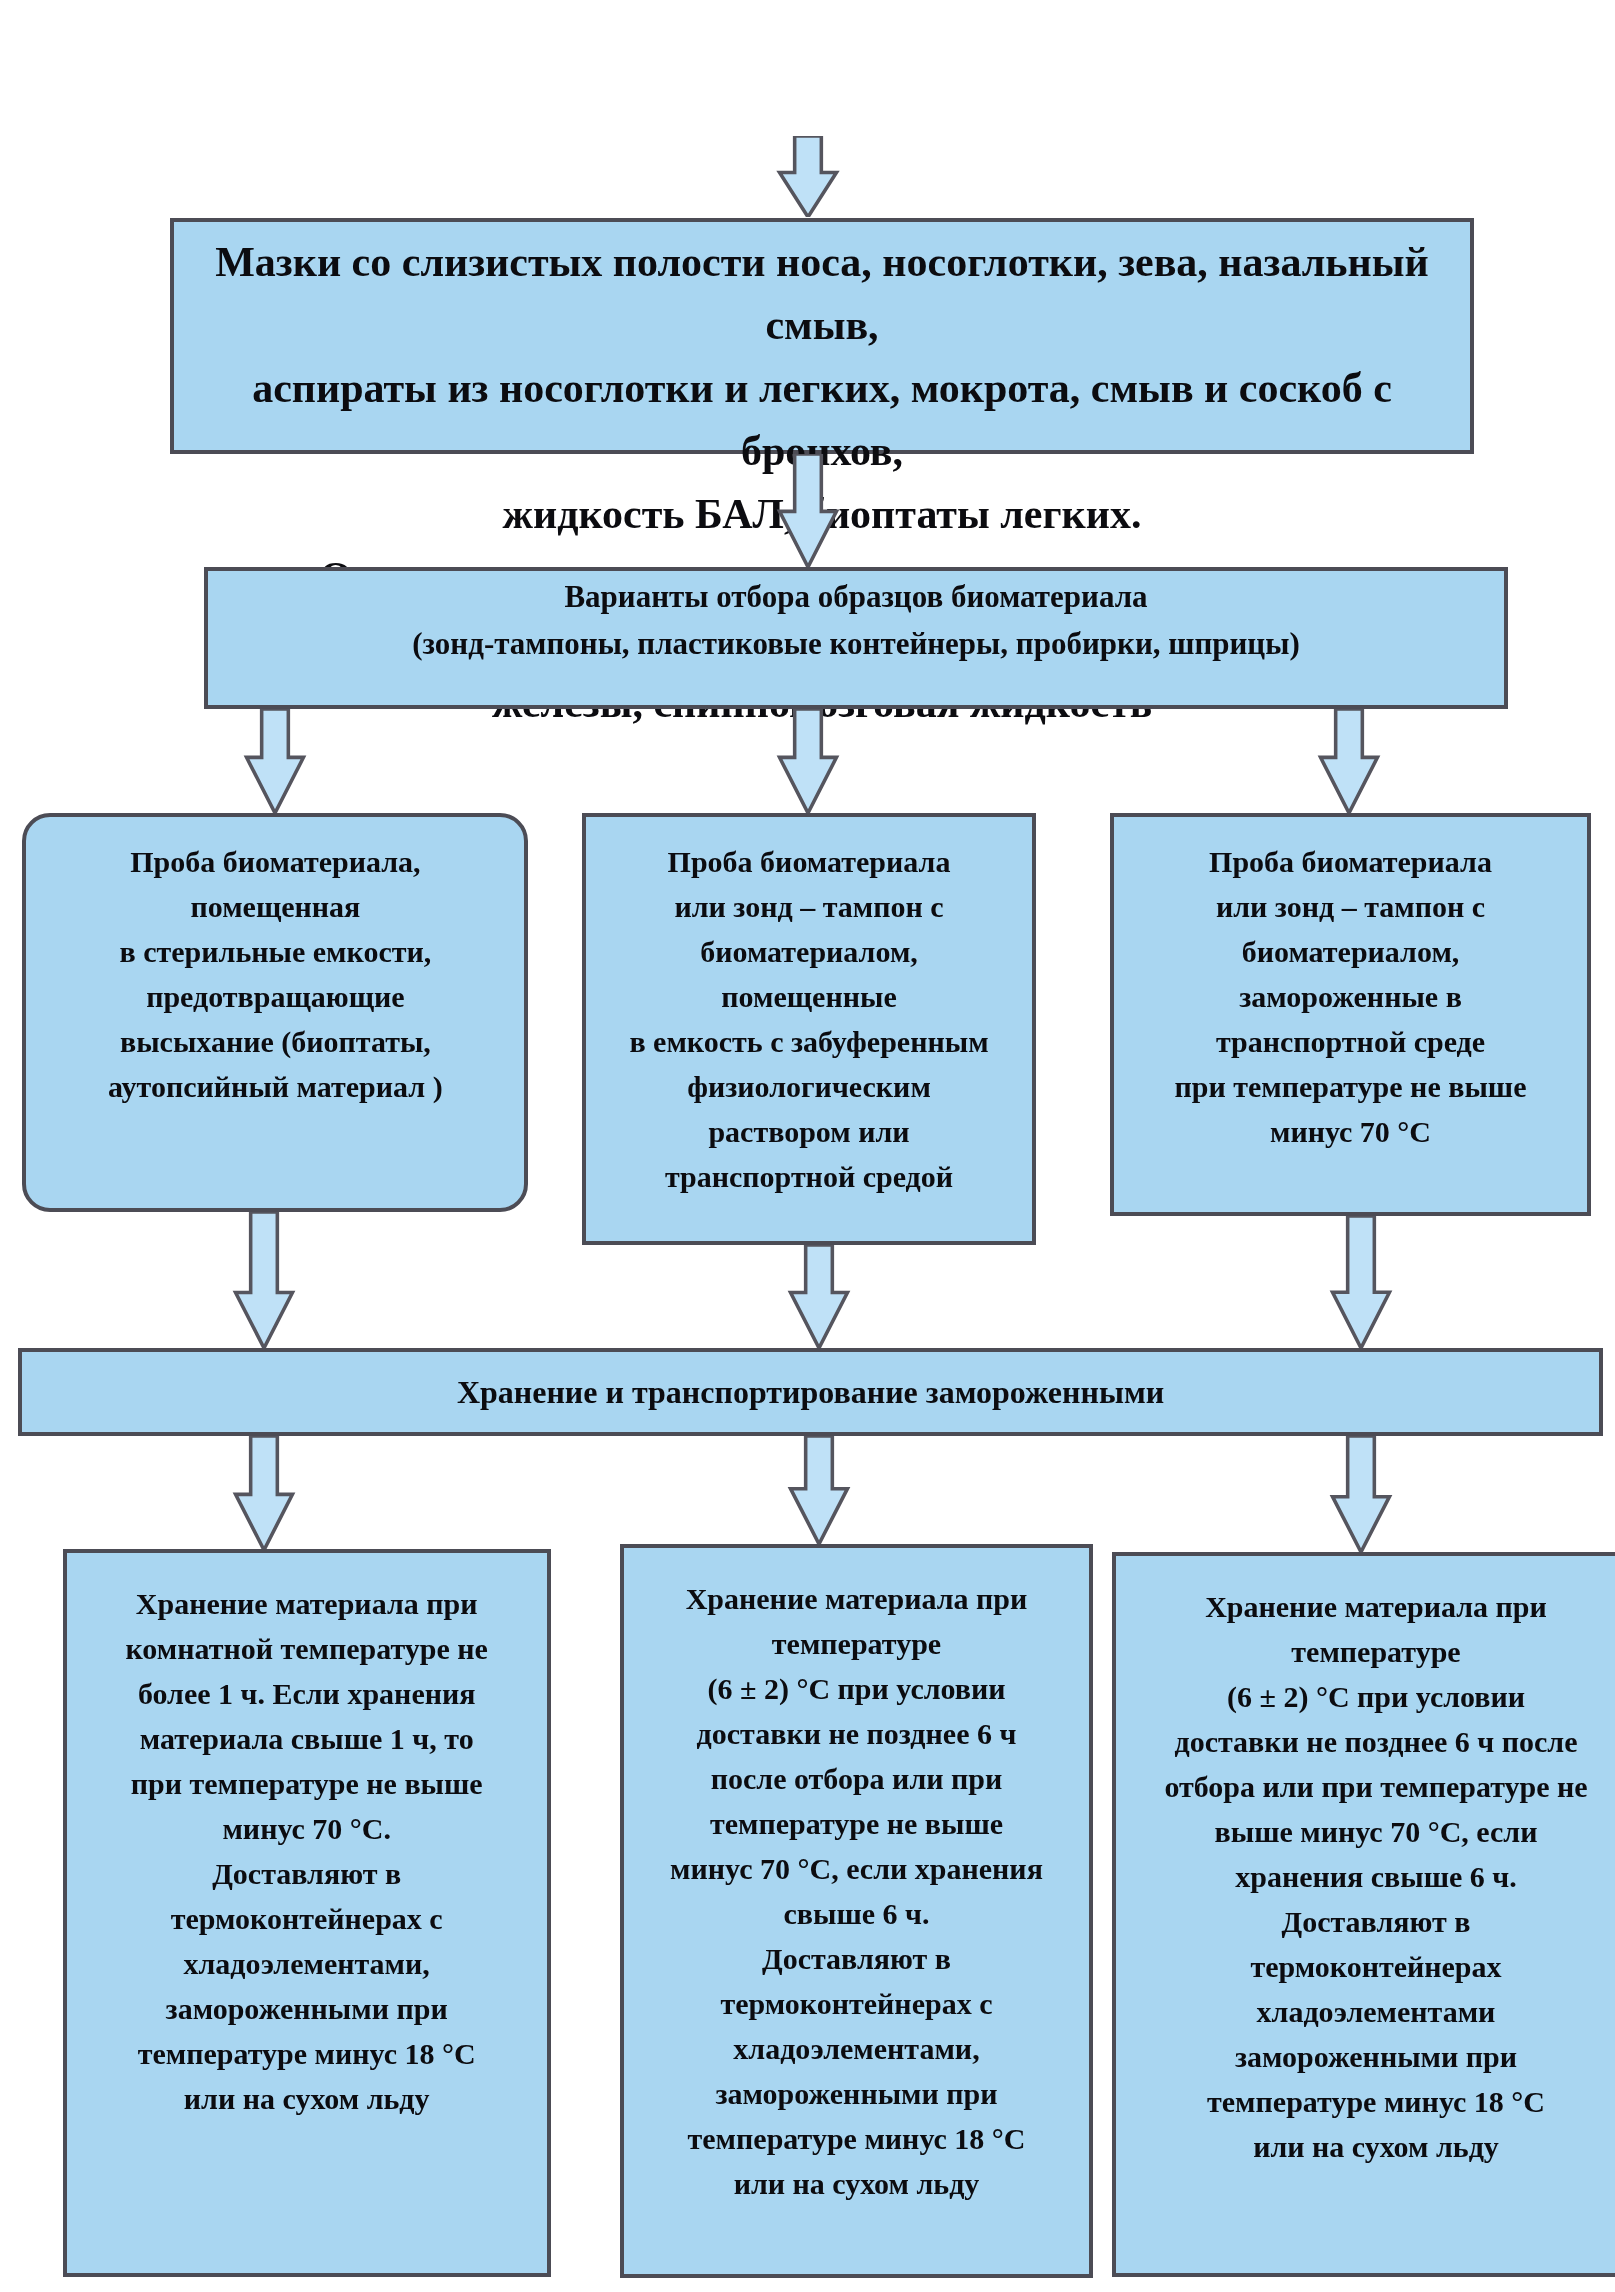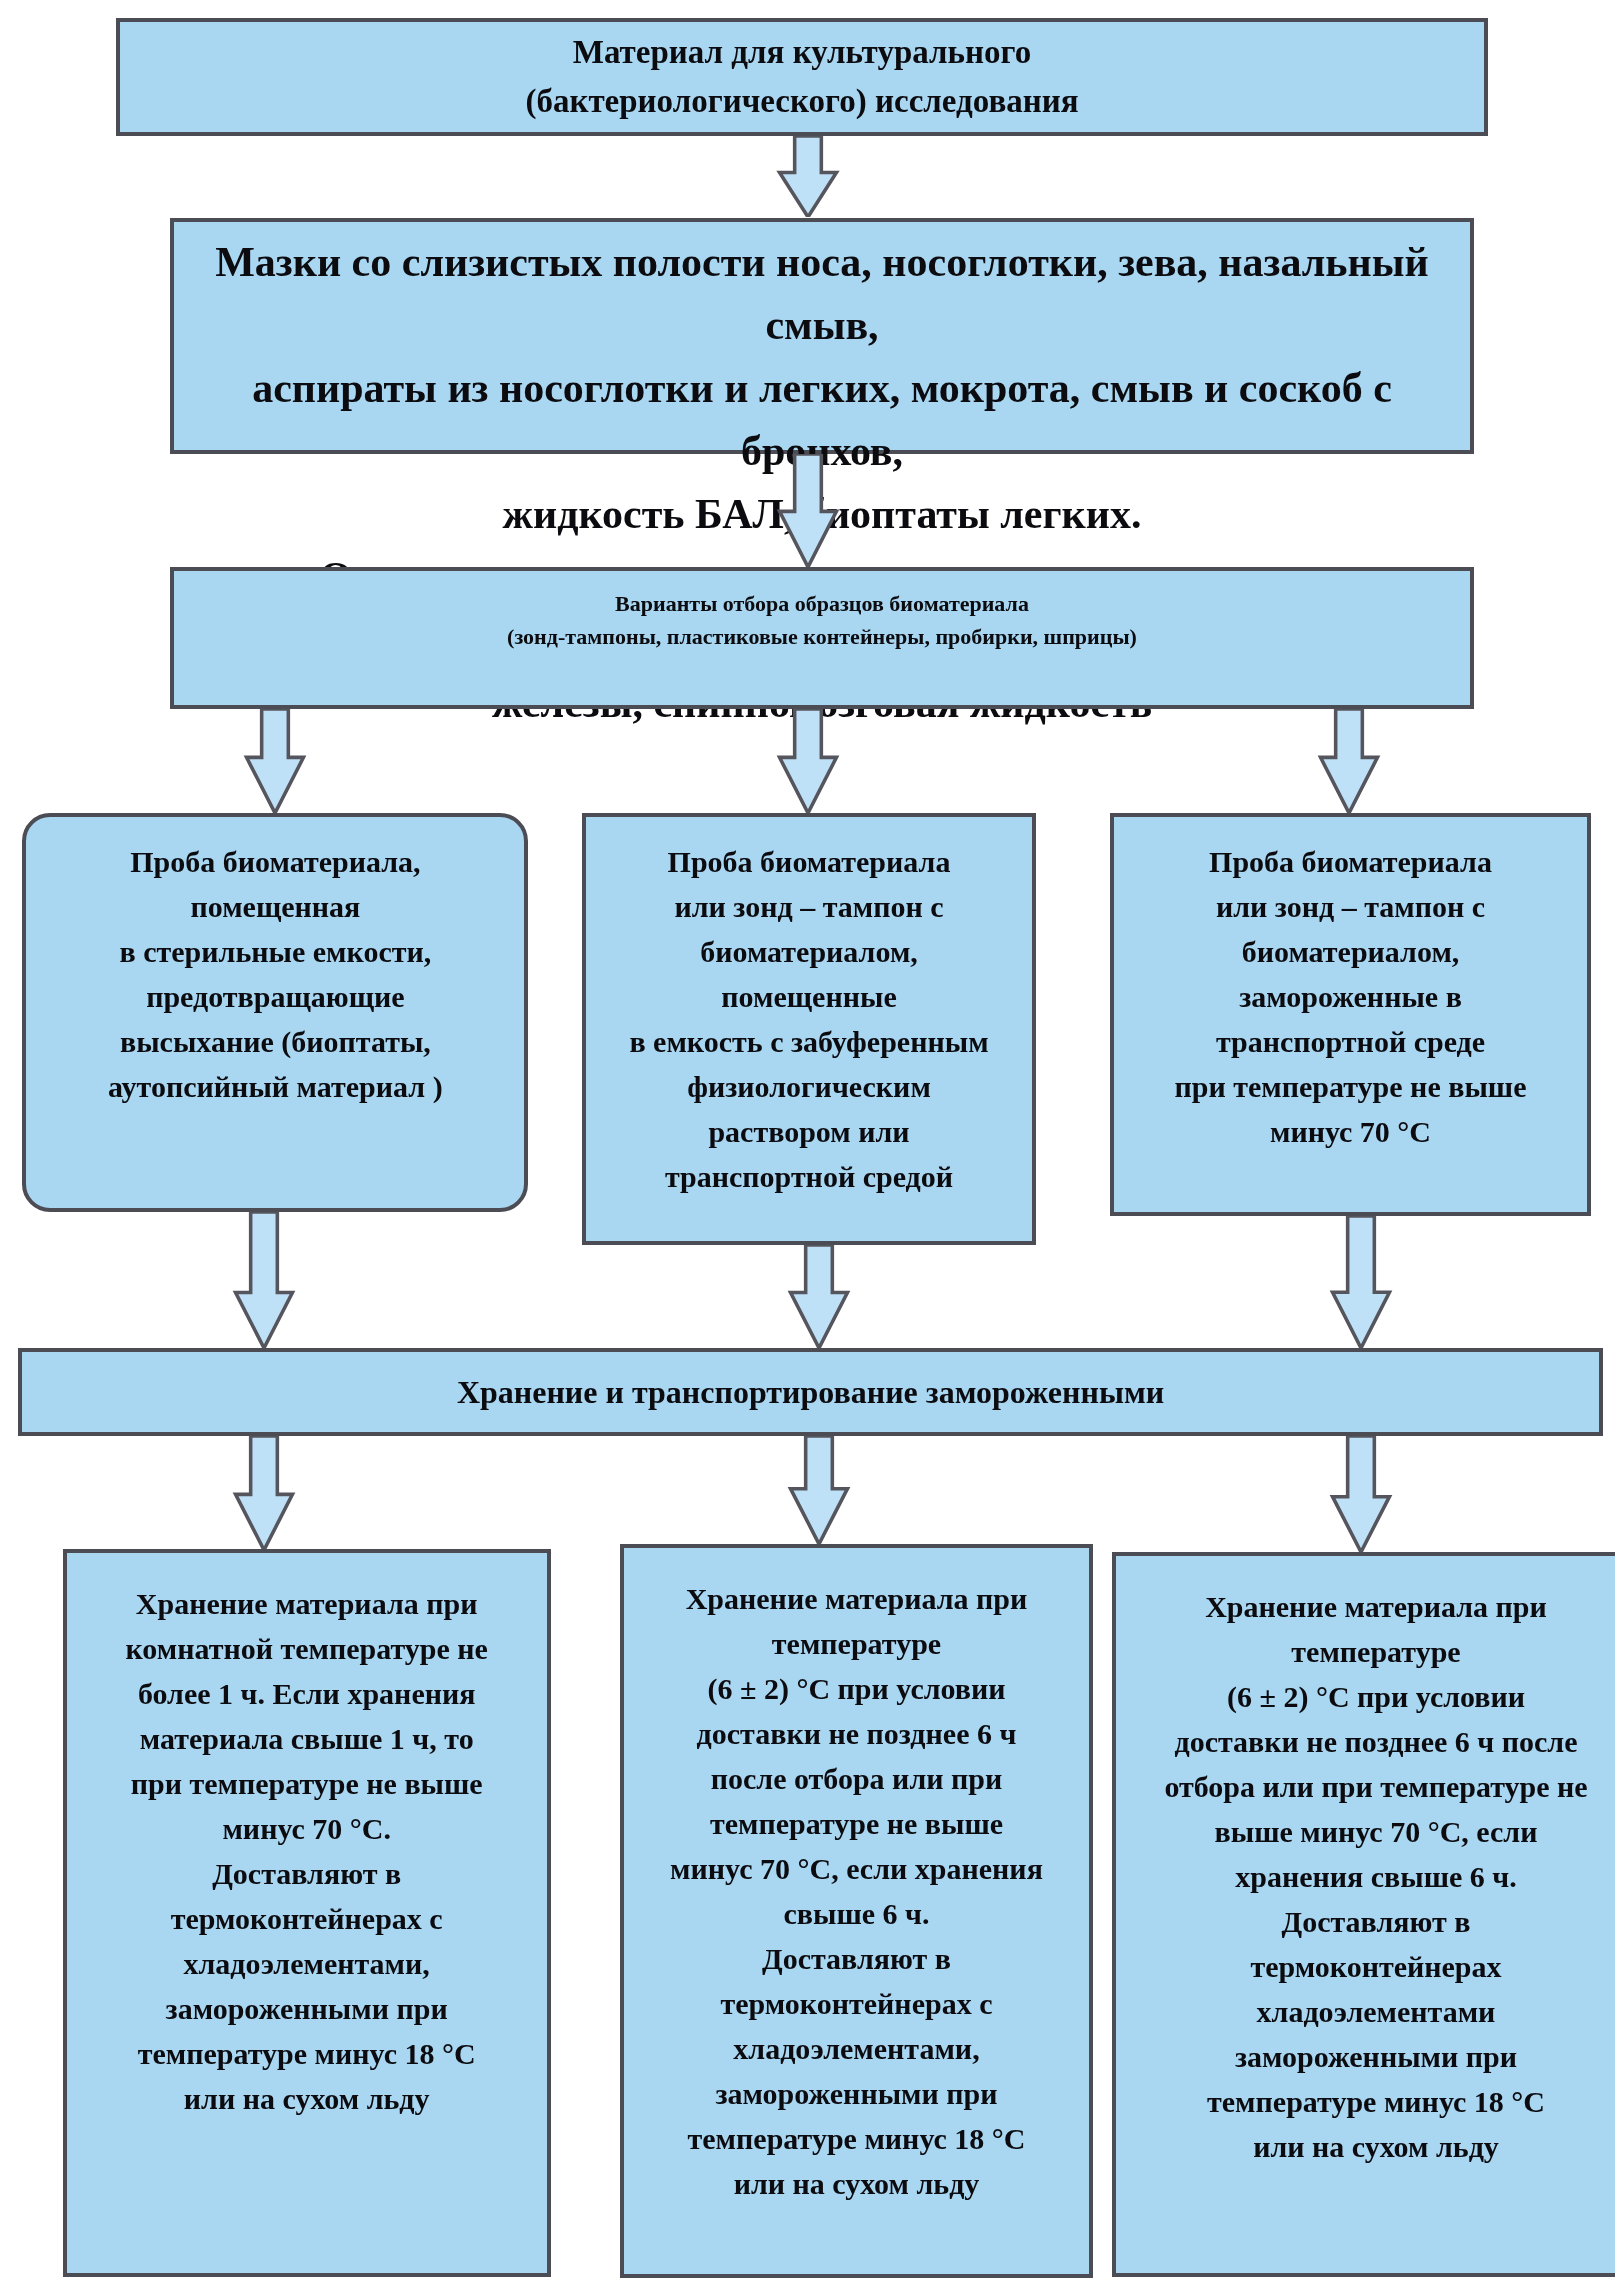--- a/index.html
+++ b/index.html
@@ -51,8 +51,6 @@
 
 <div id="stage">
 
-  <div class="node title vcenter" style="left:116px;top:18px;width:1372px;height:118px;"><span>Материал для культурального
-(бактериологического) исследования</span></div>
 
   <div class="arrow" style="left:776px;top:136px;width:64px;height:81px;">
     <svg class="arrow-svg" viewBox="0 0 72 91" preserveAspectRatio="none">

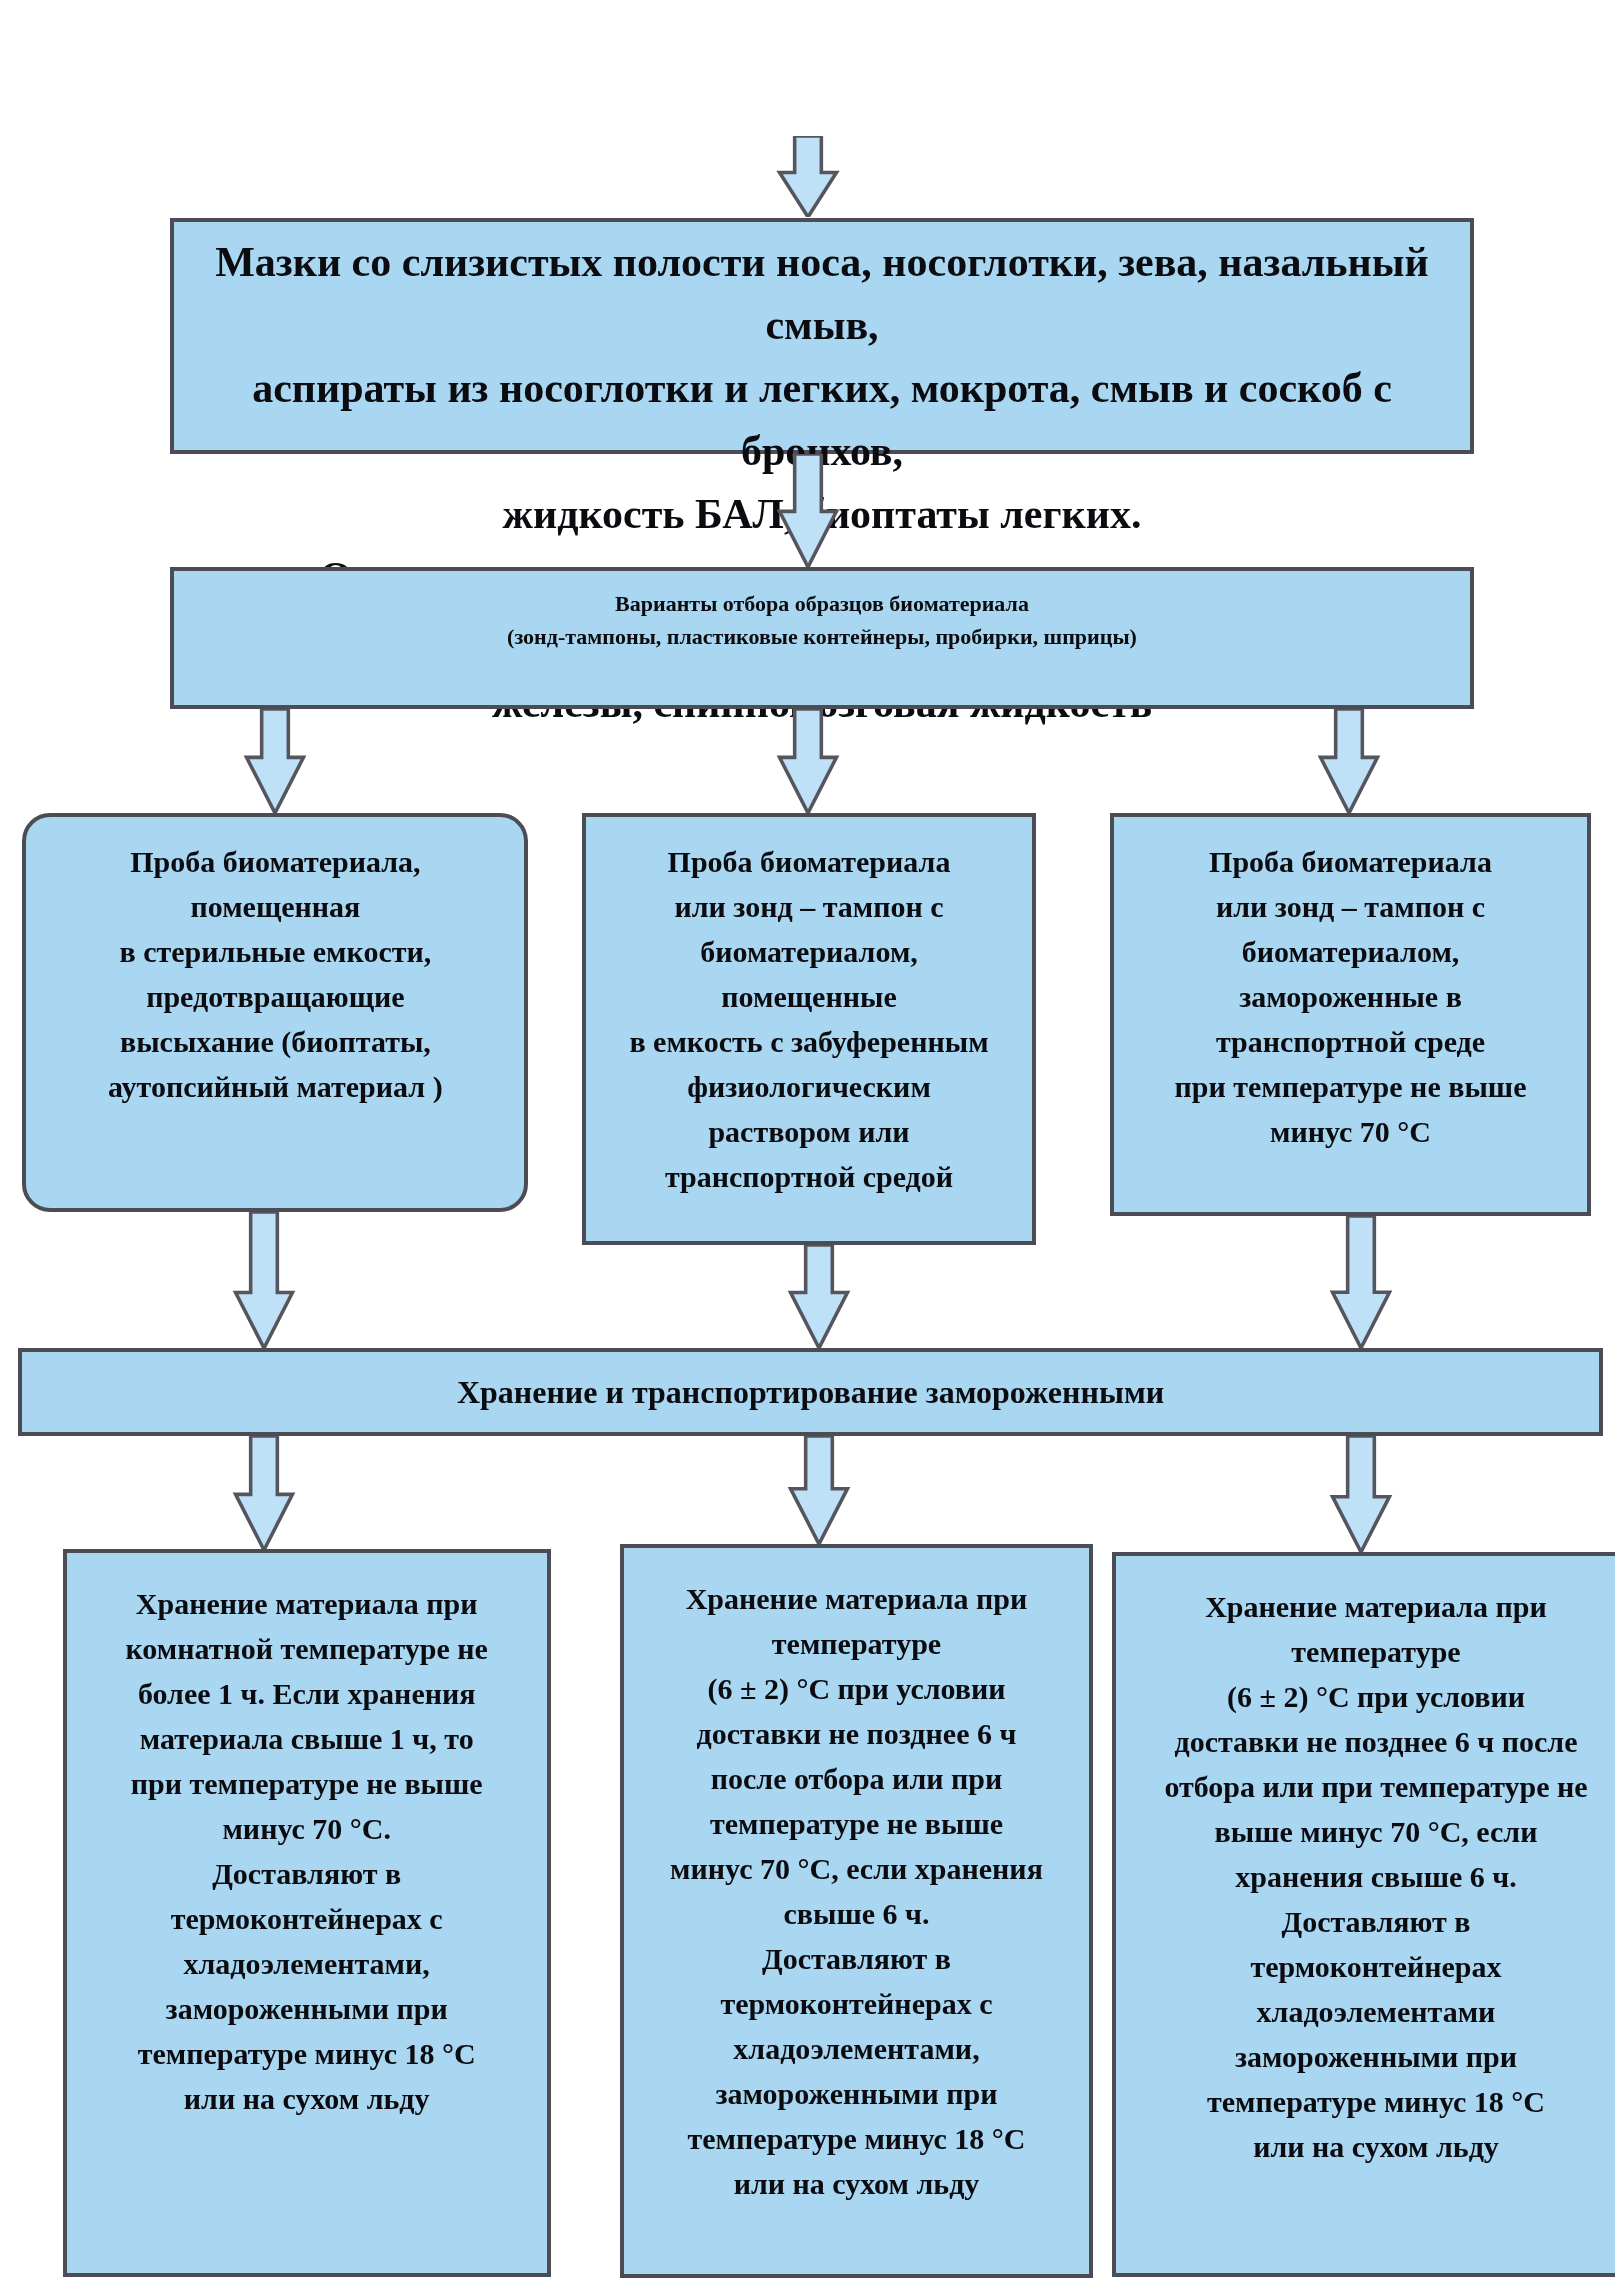--- a/index.html
+++ b/index.html
@@ -35,7 +35,7 @@
   .title{font-size:33px;line-height:1.5;}
   .banner{font-size:32px;}
   .materials{font-size:42px;padding-top:9px;}
-  .variants{font-size:22px;padding-top:16px;}
+  .variants{font-size:31px;padding-top:3px;margin-left:34px;}
   .storage{padding-top:28px;margin-left:43px;}
   .arrow{position:absolute;}
   .arrow svg{display:block;width:100%;height:100%;}

